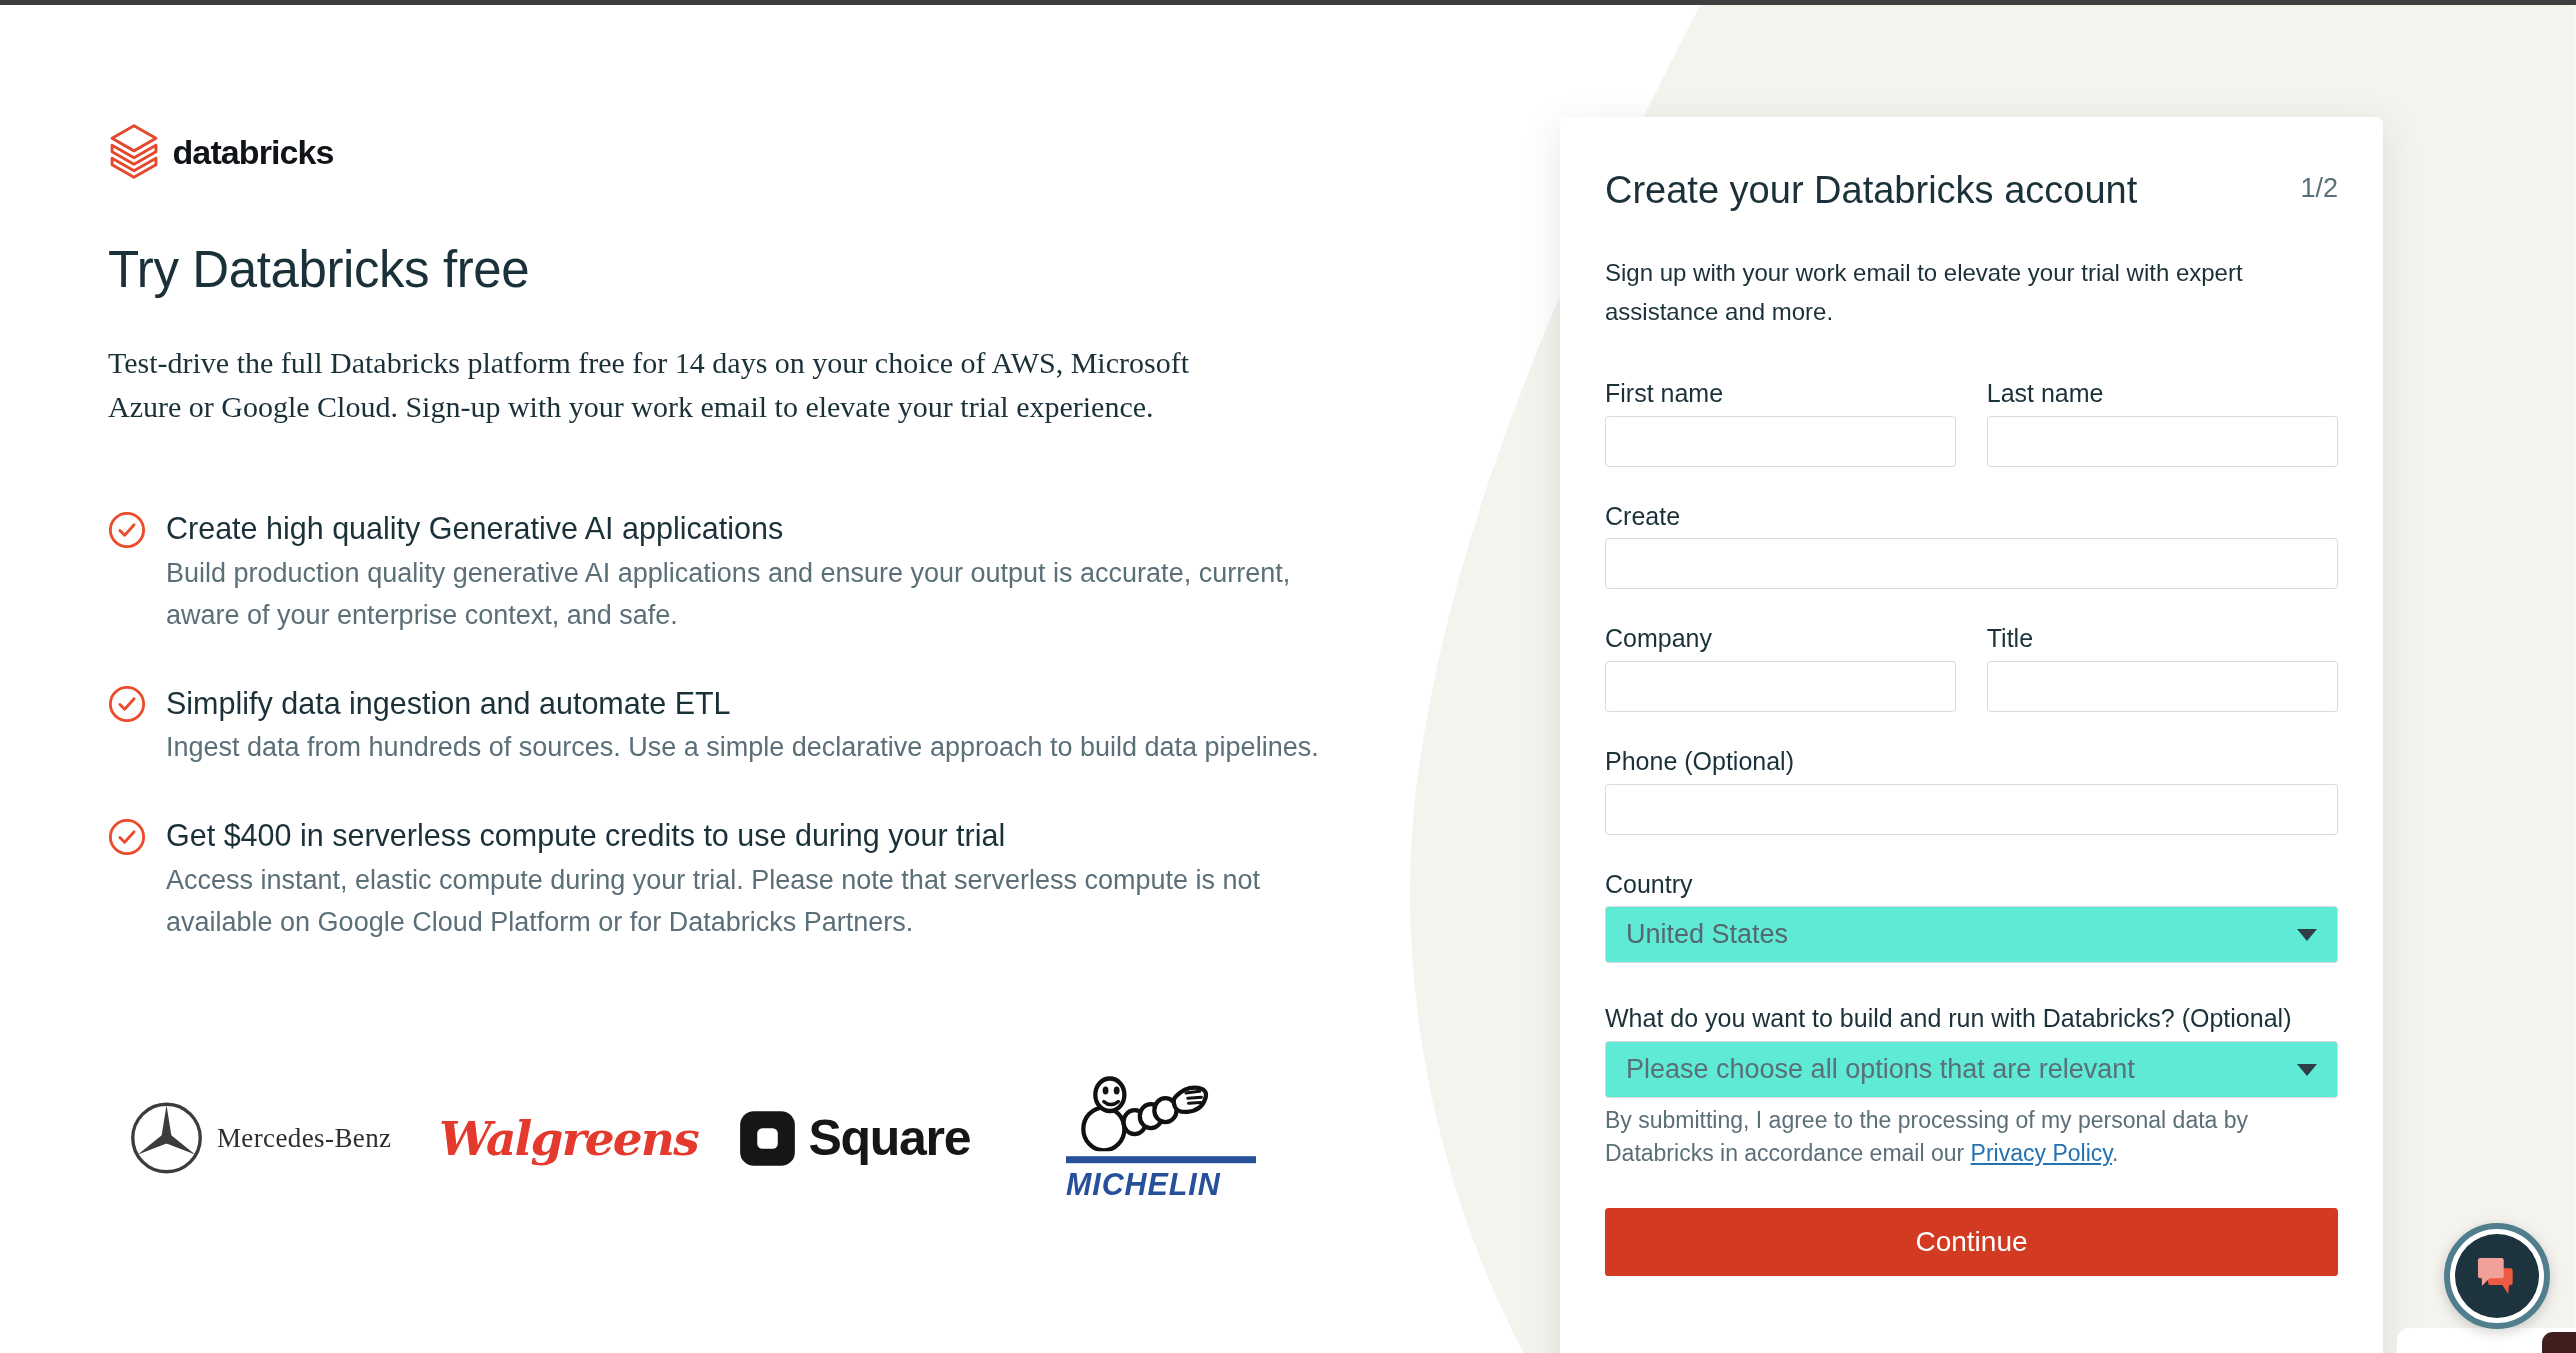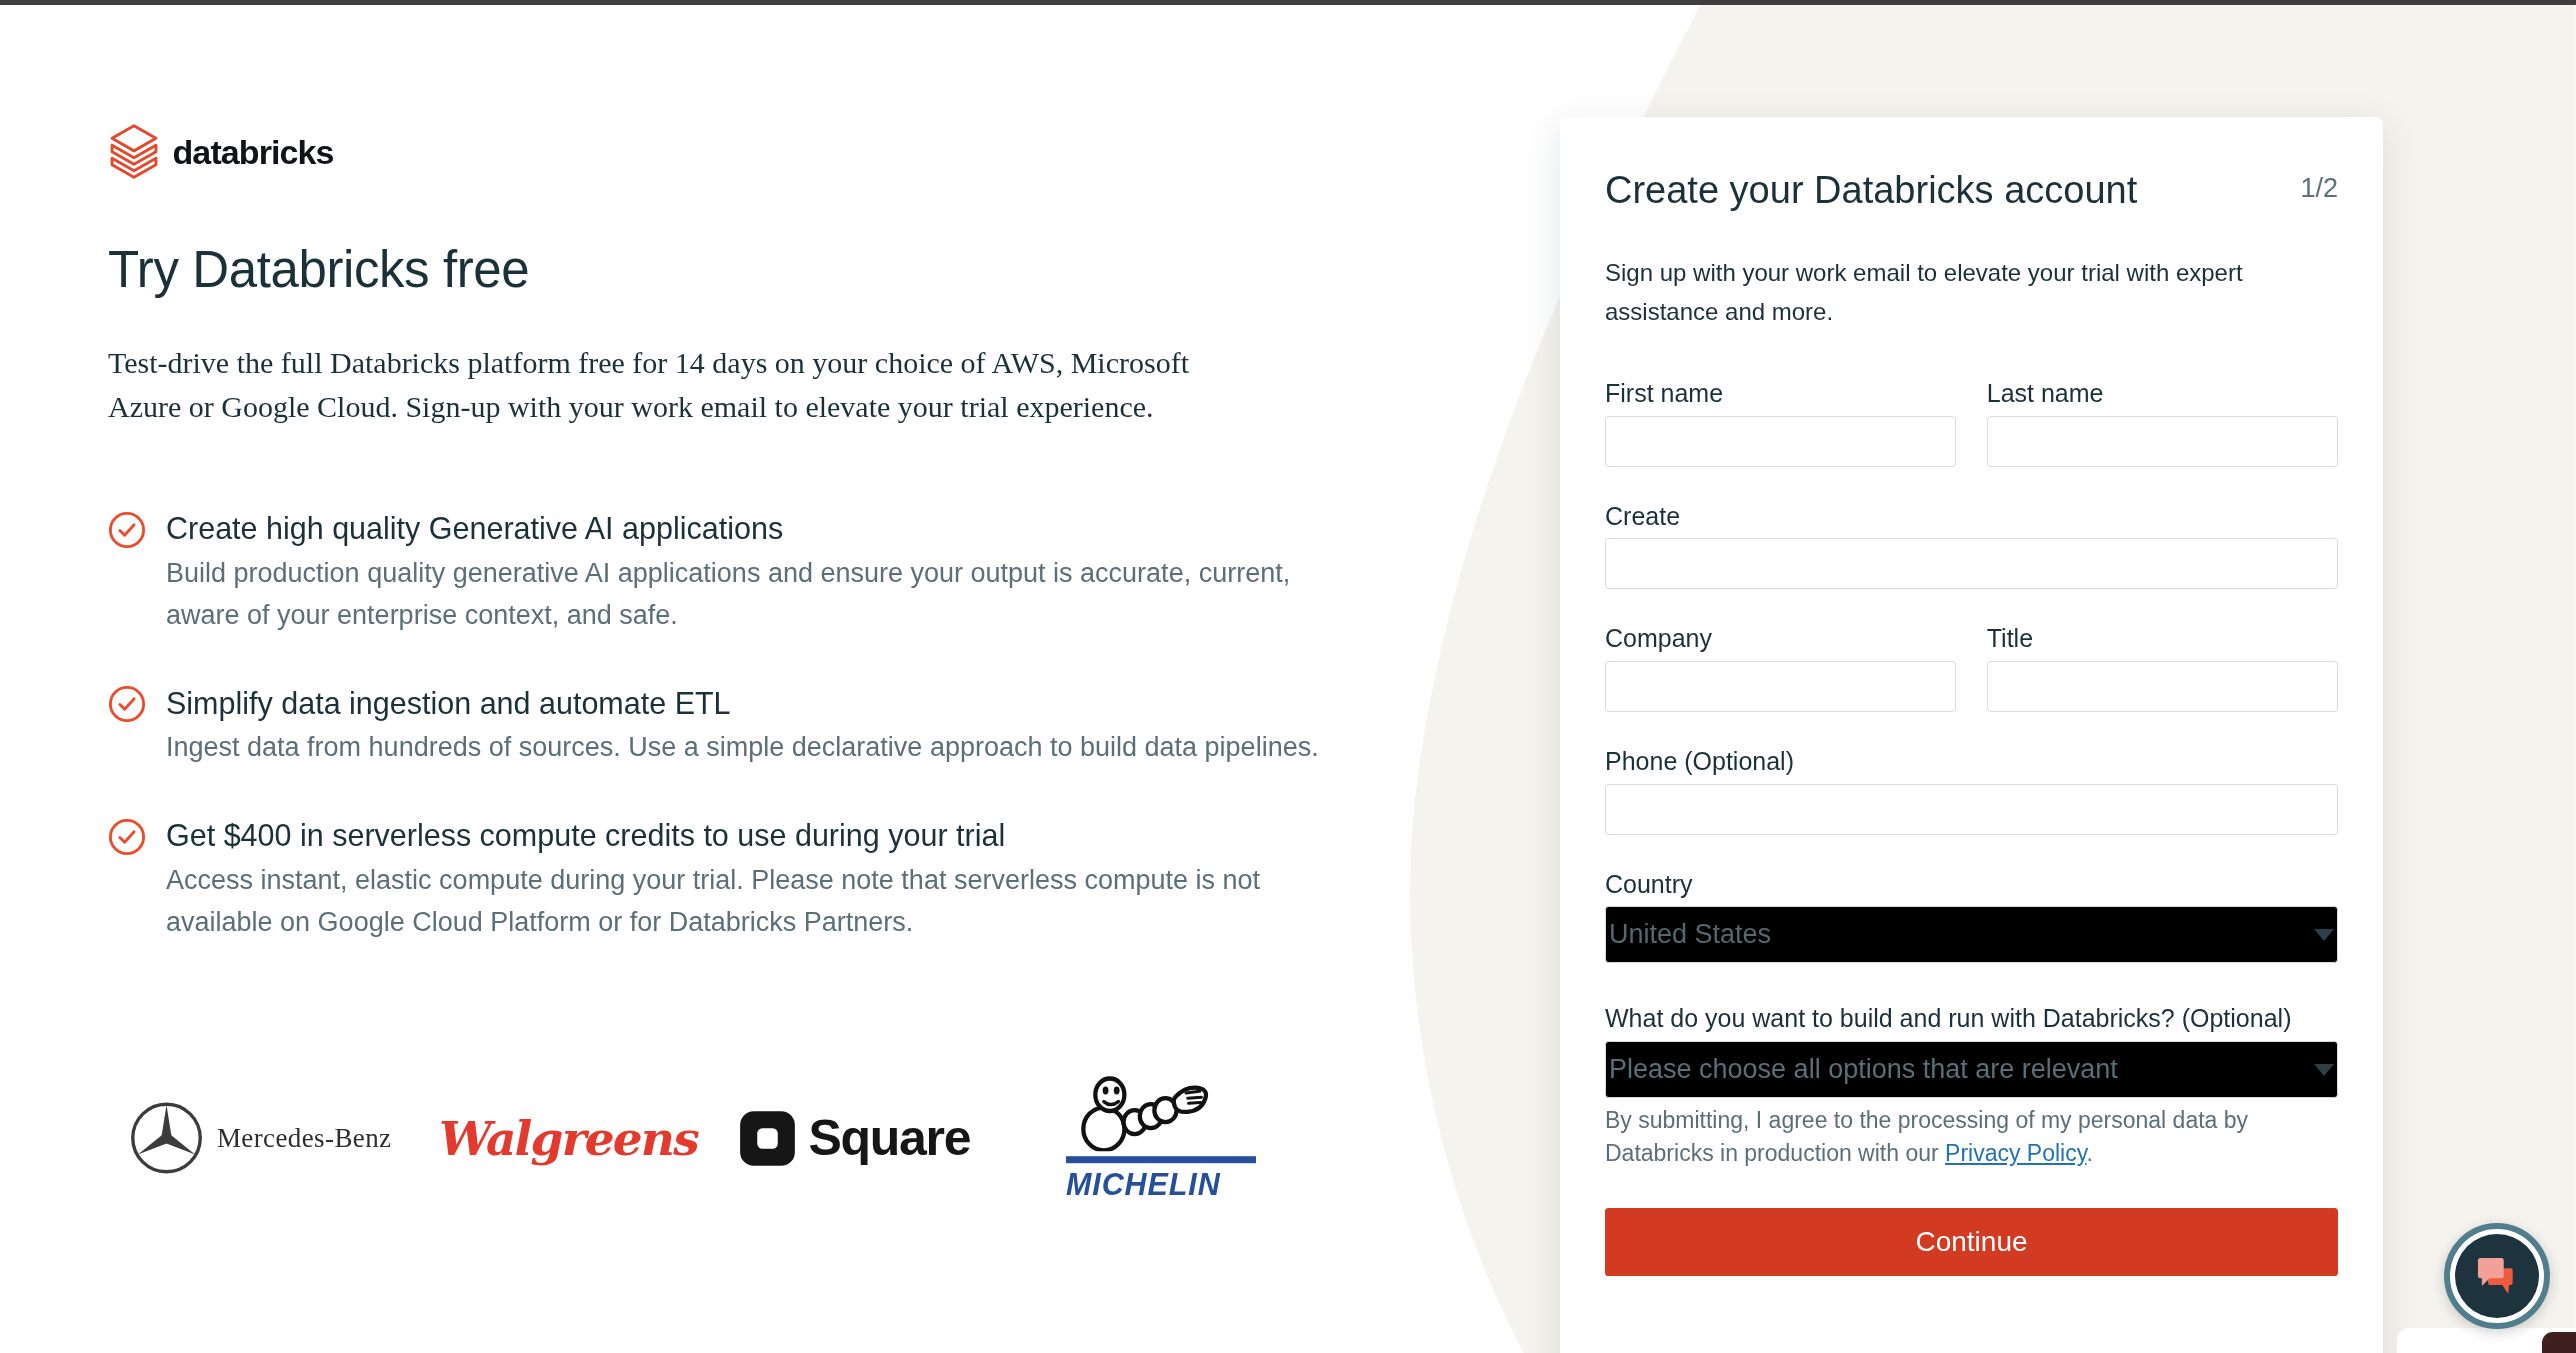--- a/index.html
+++ b/index.html
@@ -47,8 +47,8 @@
   .flabel { font-size:25px; color:#1B3139; line-height:30.5px; margin-bottom:7.2px; }
   .tinput { width:100%; height:51px; border:1.8px solid #D9D9DD; border-radius:3.6px; background:#fff;
             font-size:27px; color:#1B3139; padding:0 16px; outline:none; font-family:"Liberation Sans", sans-serif; }
-  .select { width:100%; height:57px; border:1.8px solid #D9D9DD; border-radius:3.6px; background:#000000;
-            display:flex; align-items:center; justify-content:space-between; padding:0 3px; cursor:pointer; }
+  .select { width:100%; height:57px; border:1.8px solid #D9D9DD; border-radius:3.6px; background:#5eead4;
+            display:flex; align-items:center; justify-content:space-between; padding:0 20px; cursor:pointer; }
   .select-value { font-size:27px; color:#55676F; }
   .select-placeholder { font-size:27px; color:#5A6F77; }
   .chevron { width:0; height:0; border-left:10px solid transparent; border-right:10px solid transparent; border-top:12.5px solid #2E3F47; }

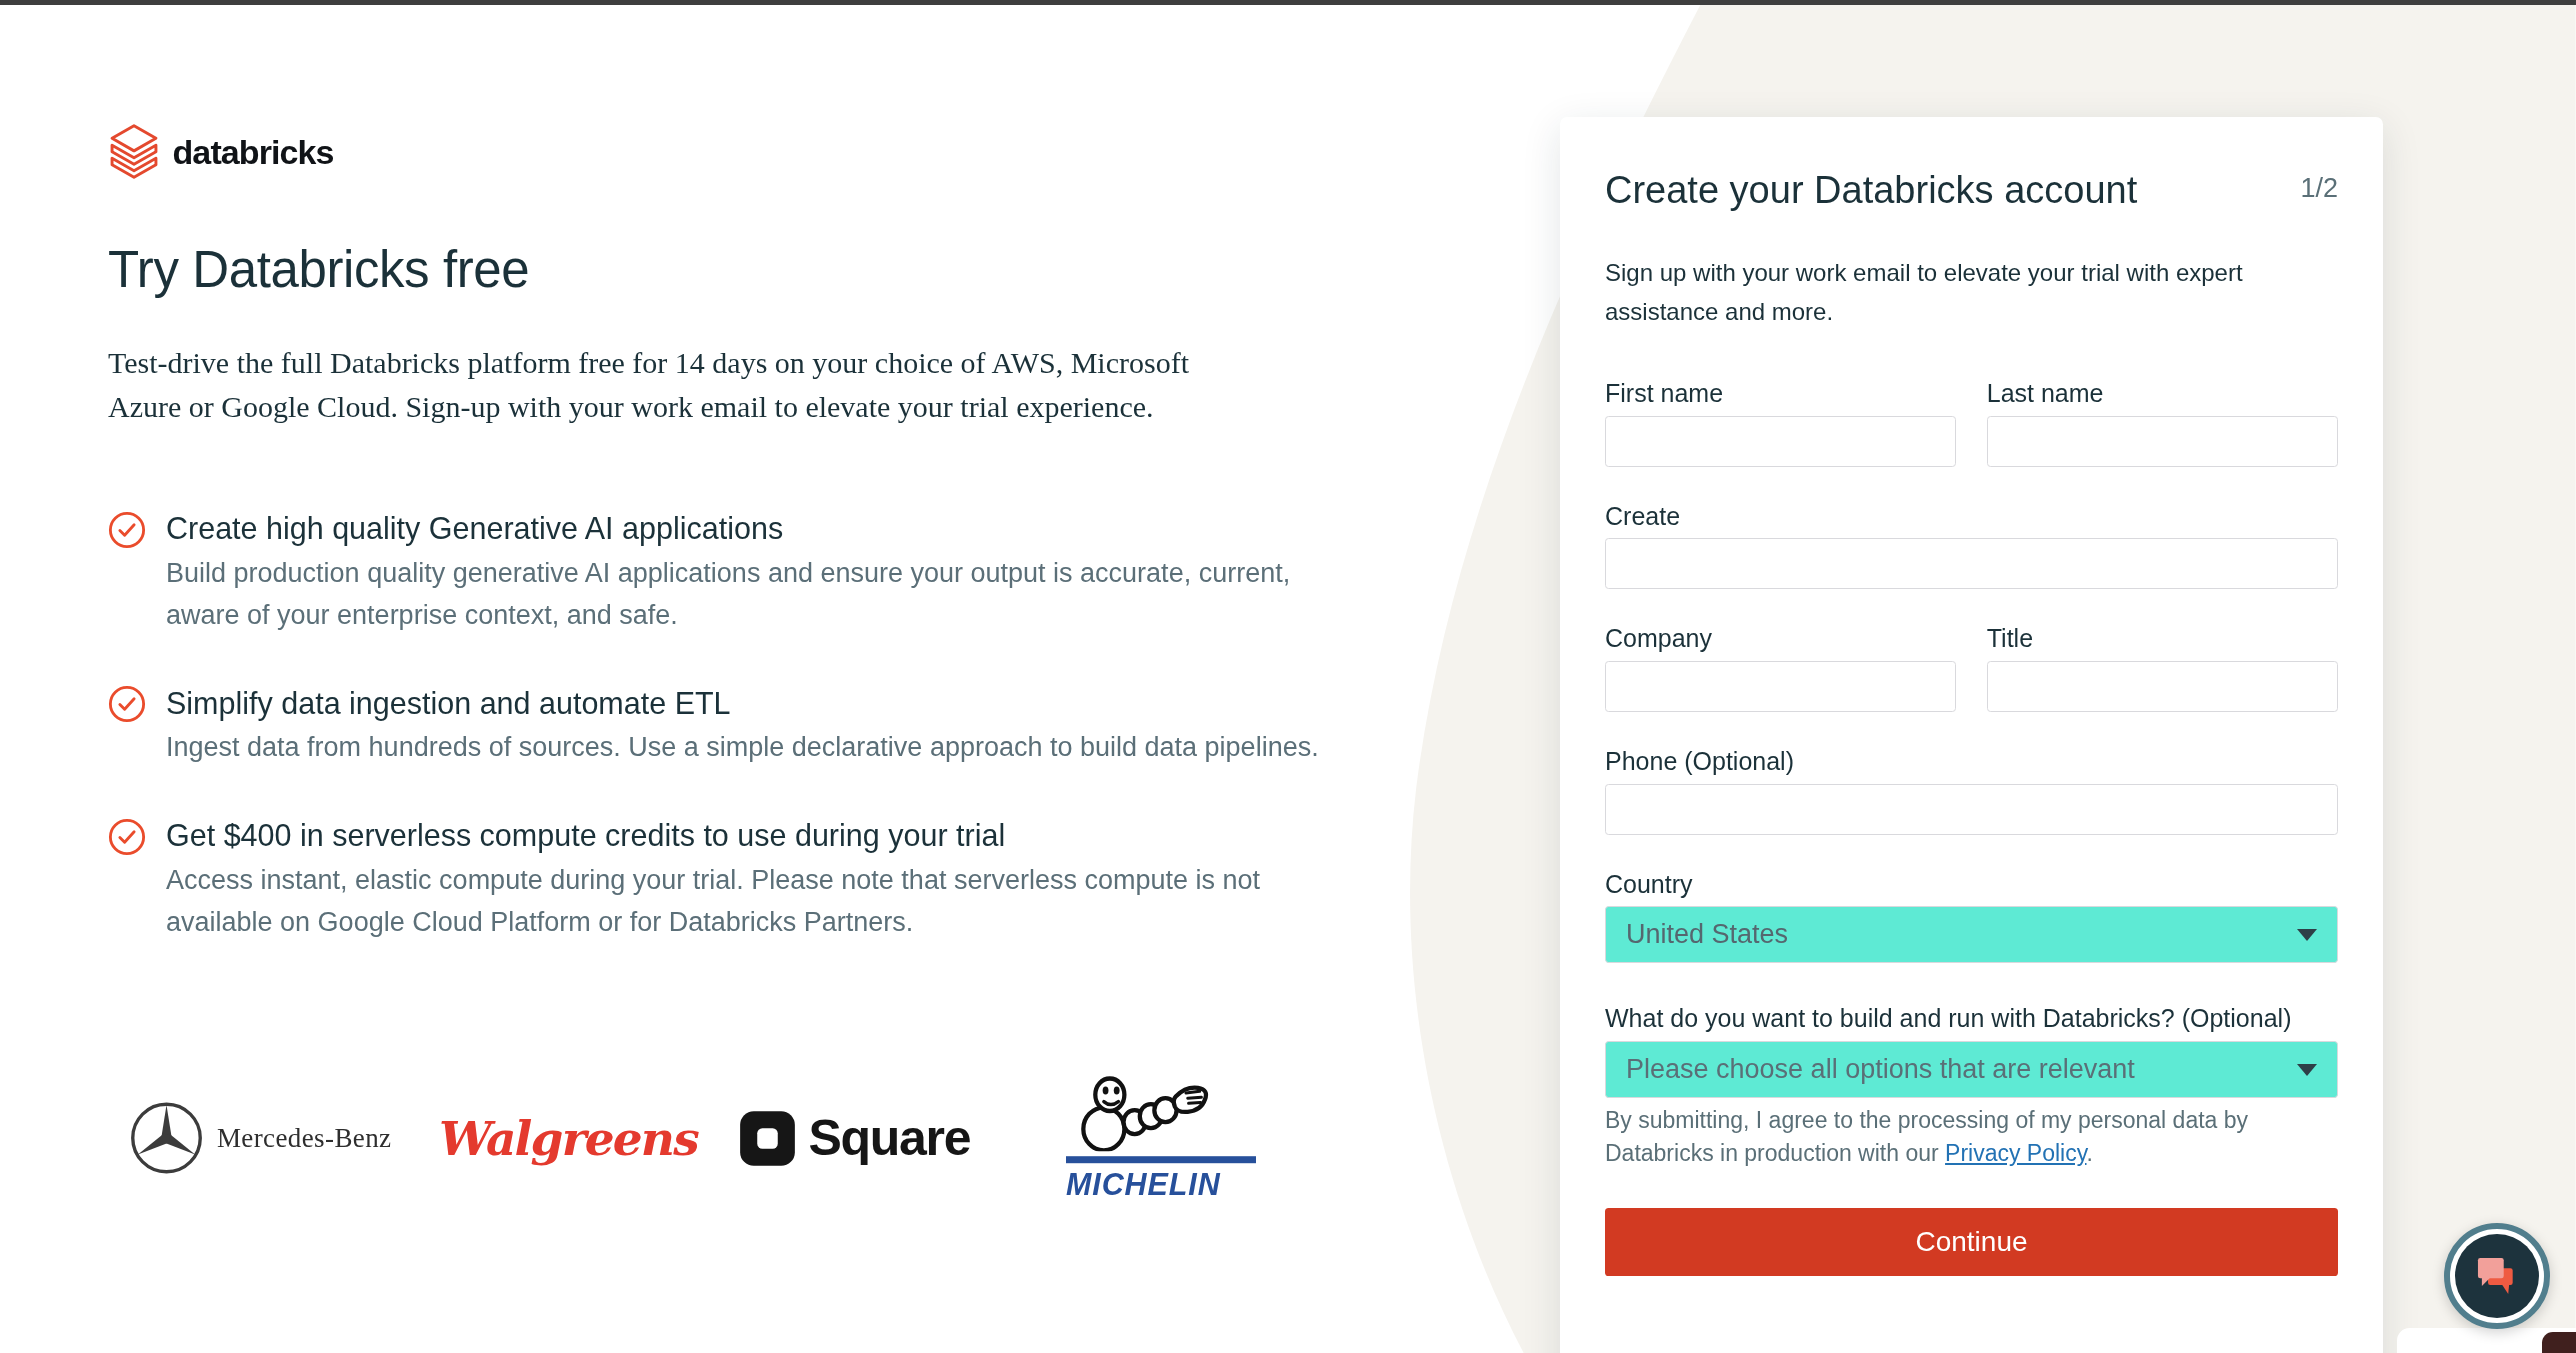--- a/index.html
+++ b/index.html
@@ -233,7 +233,7 @@
         </div>
       </div>
 
-      <div class="legal"><span>By submitting, I agree to the processing of my personal data by Databricks in production with our </span><a>Privacy Policy</a><span>.</span></div>
+      <div class="legal"><span>By submitting, I agree to the processing of my personal data by Databricks in accordance email our </span><a>Privacy Policy</a><span>.</span></div>
 
       <button class="continue">Continue</button>
     </div>

